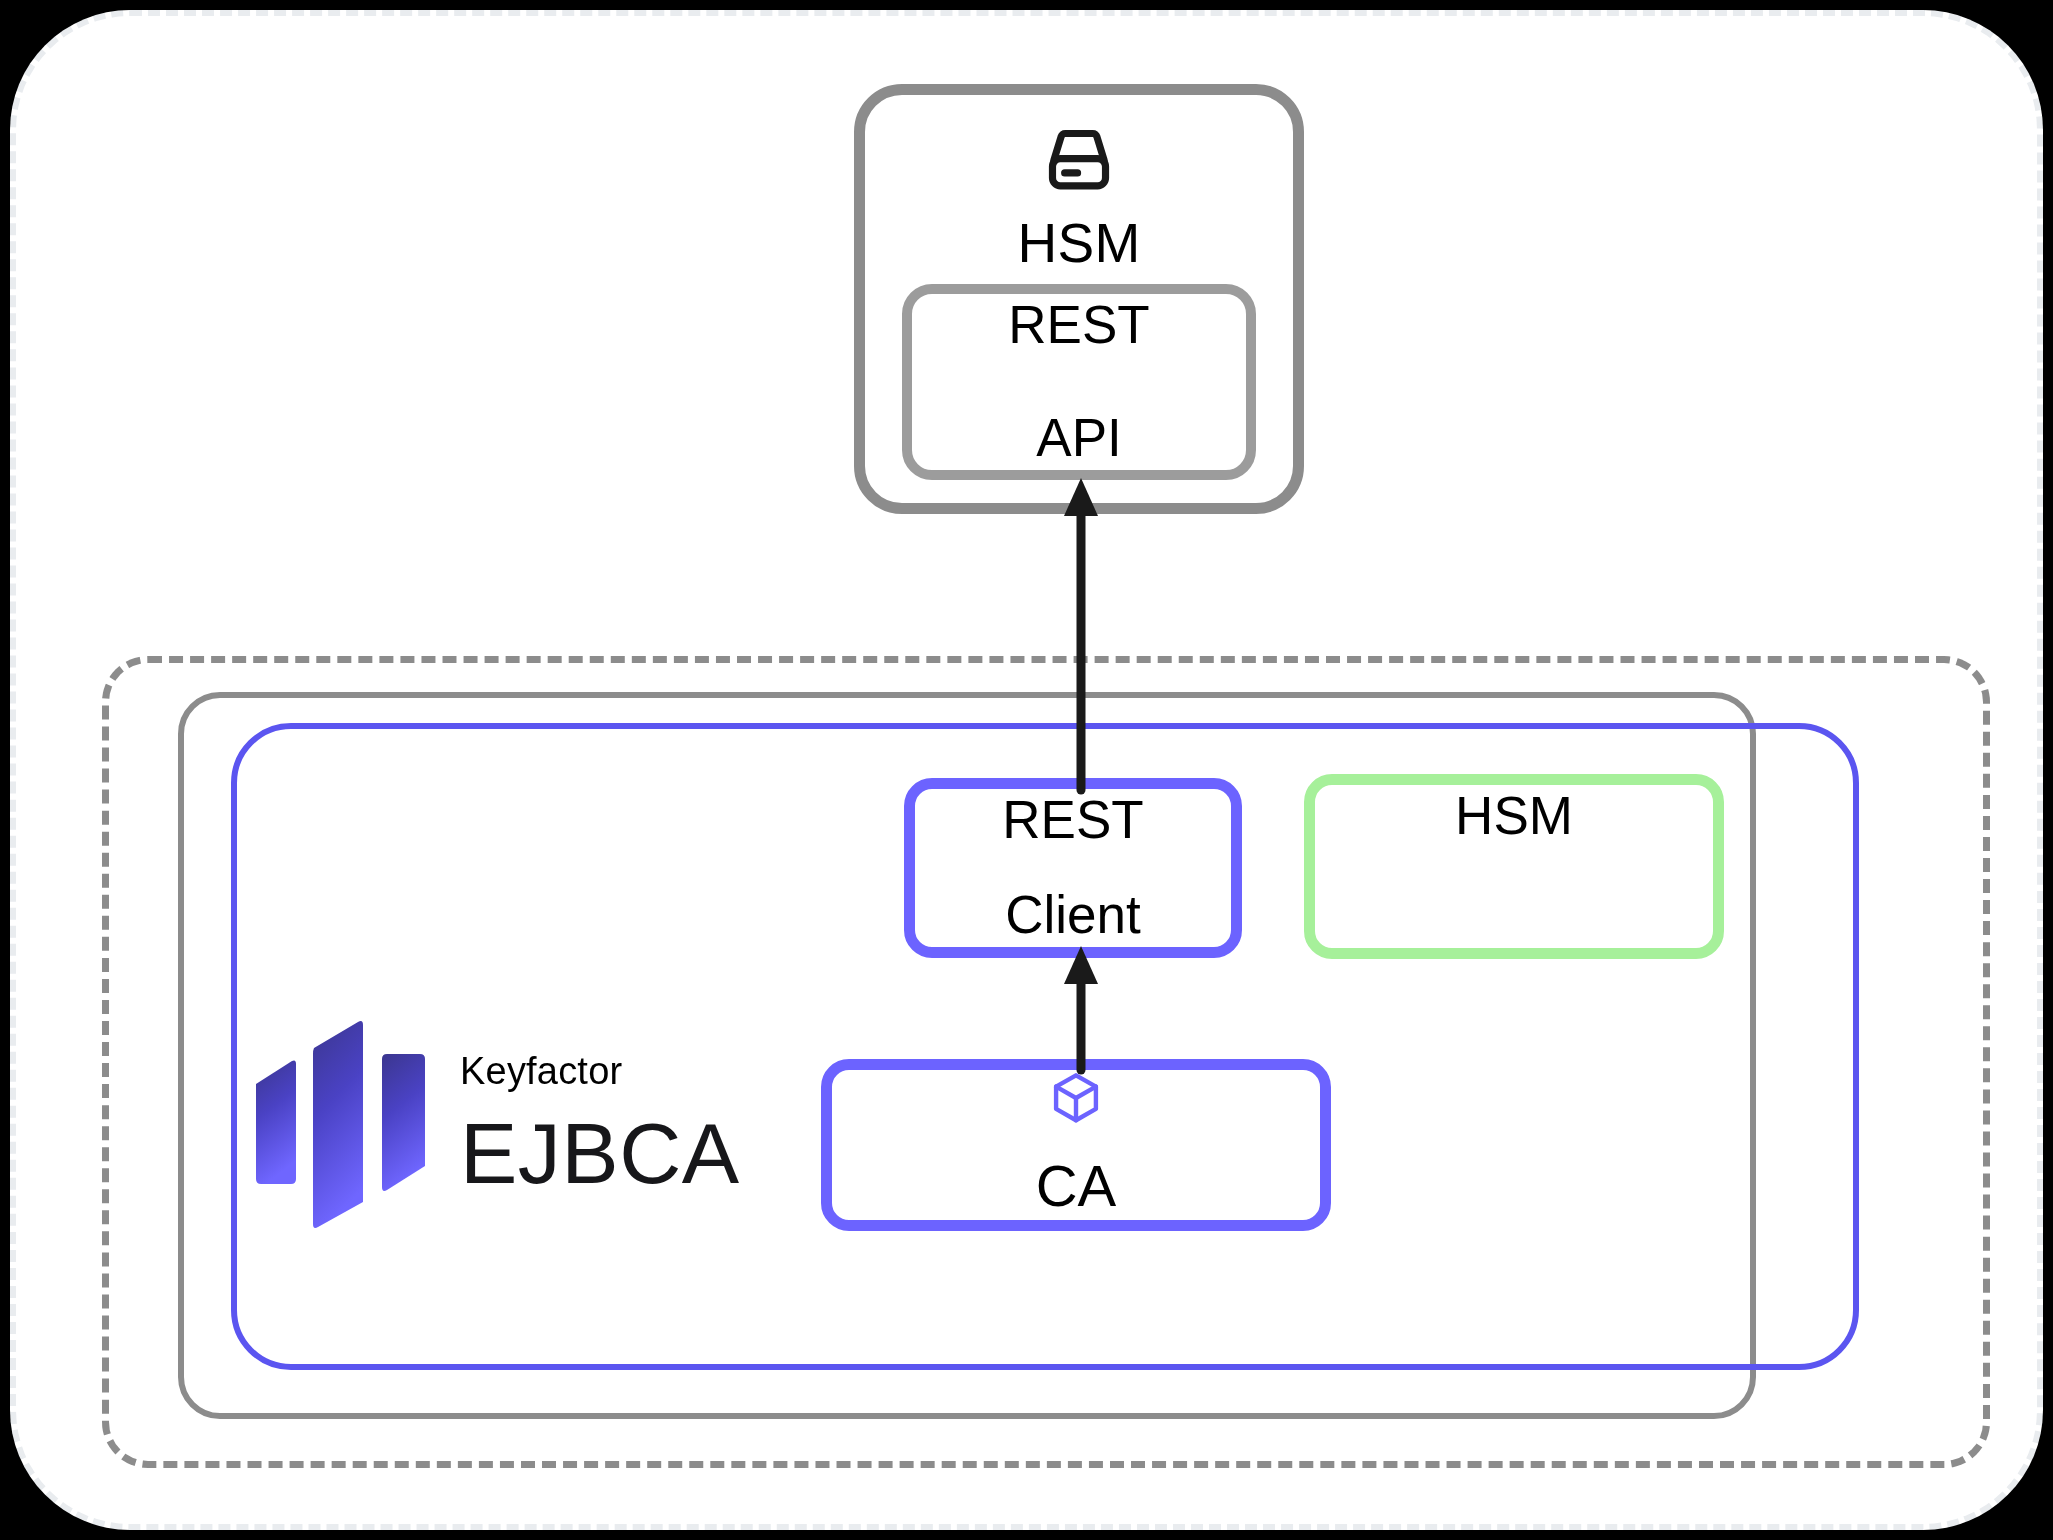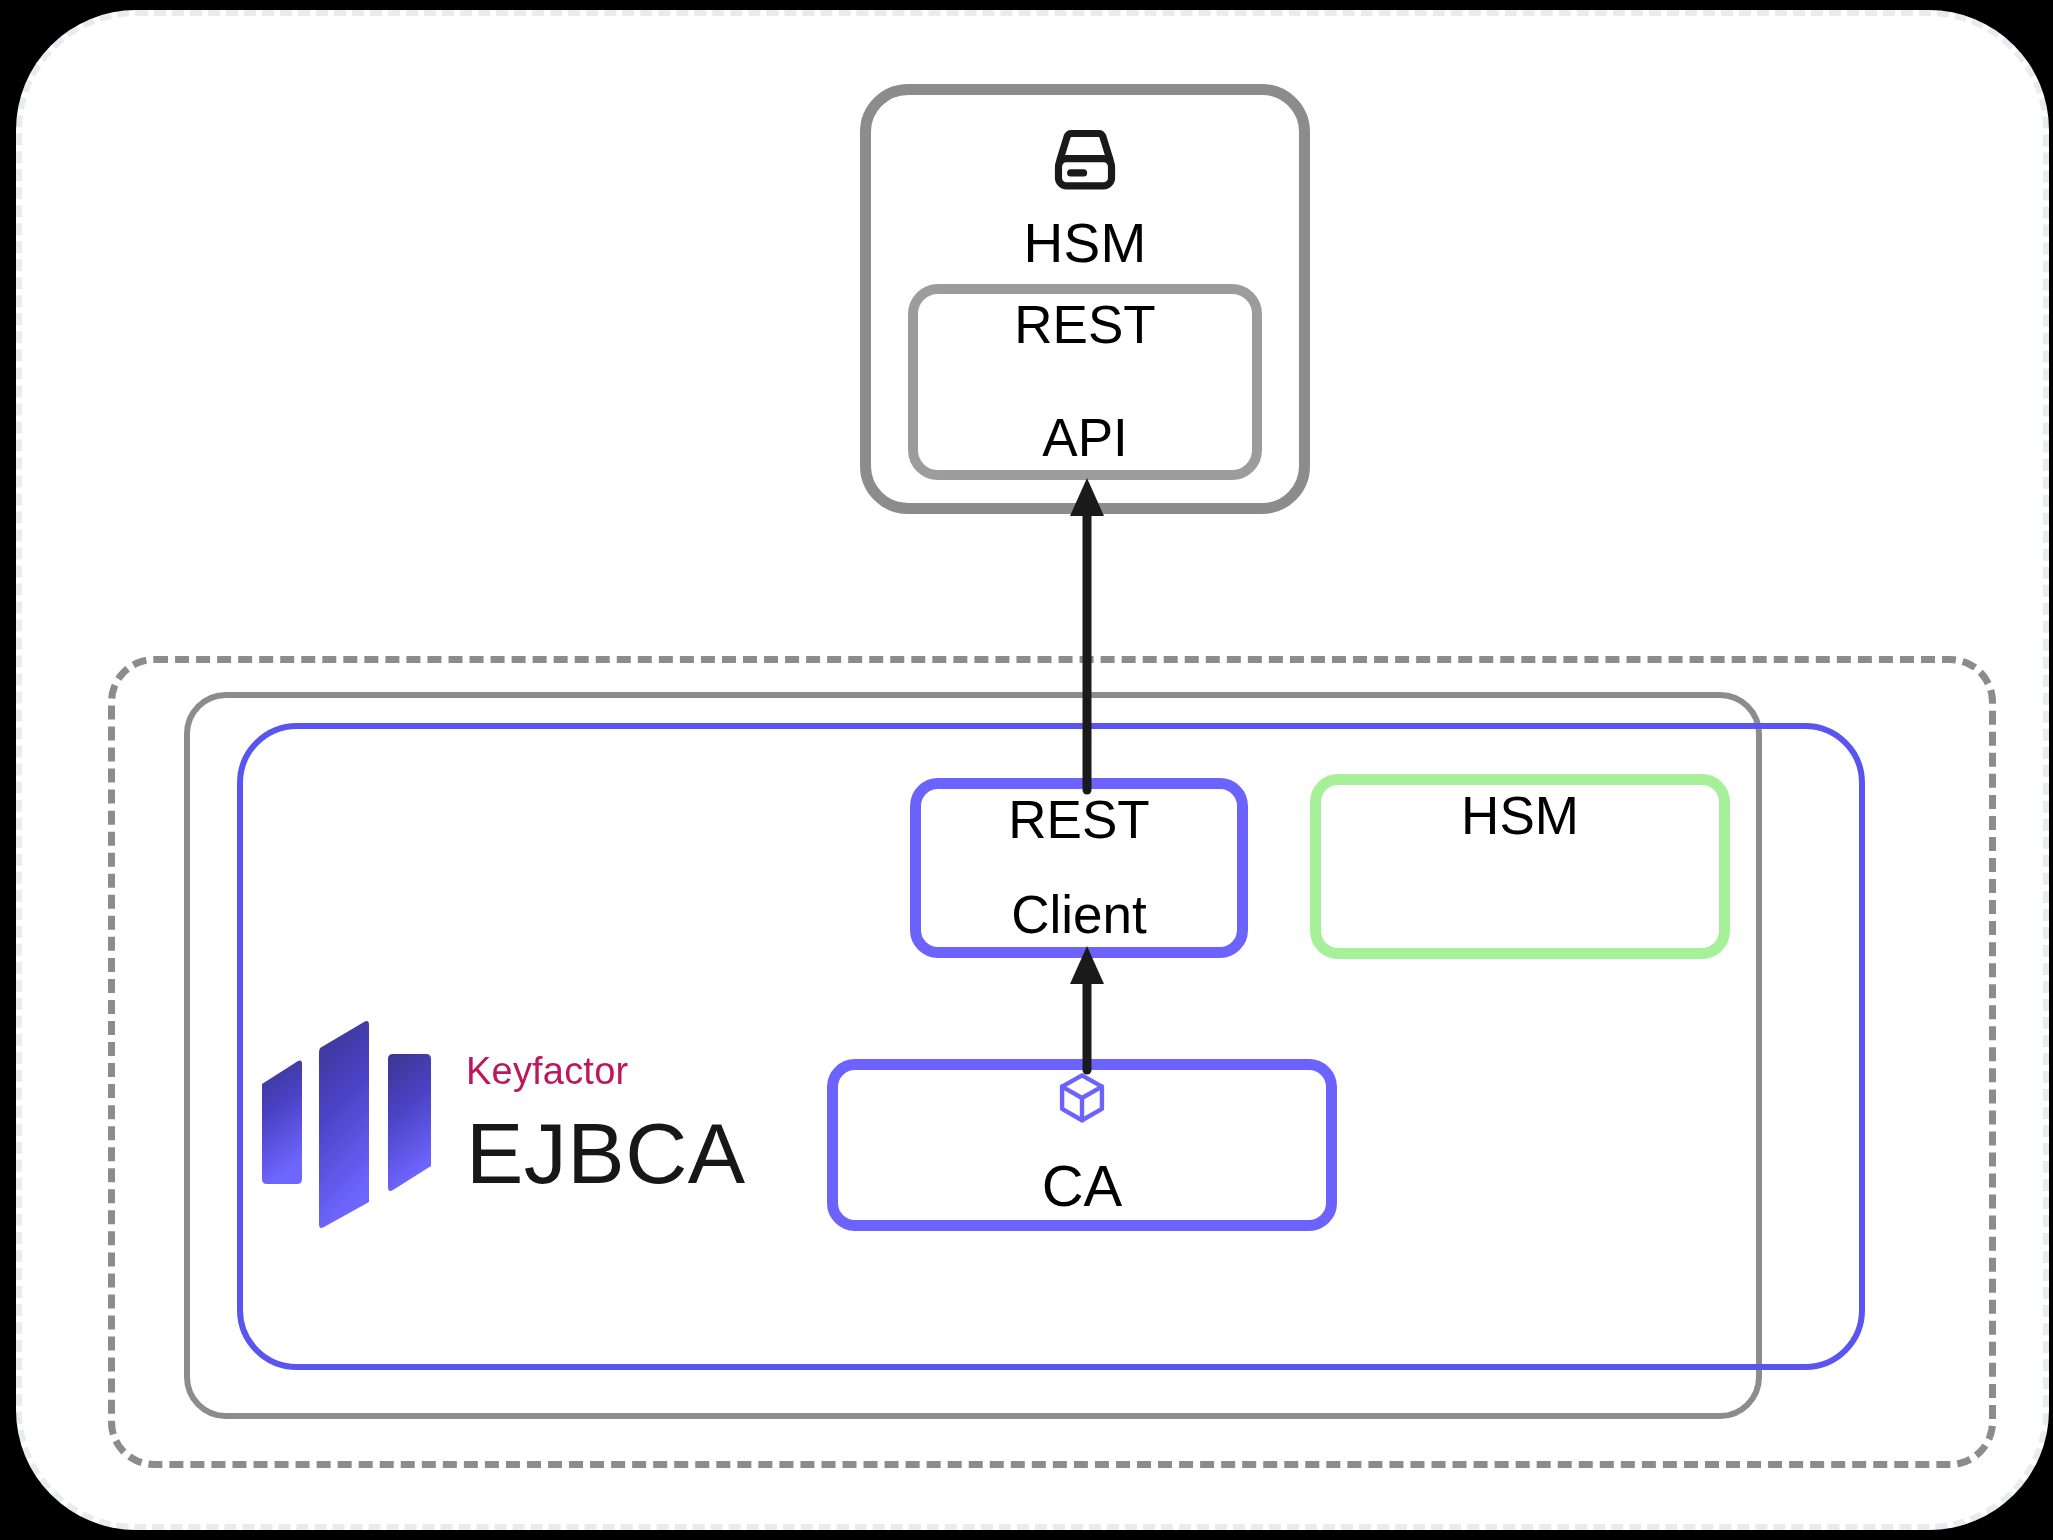--- a/index.html
+++ b/index.html
@@ -17,7 +17,7 @@
   
   #card {
     position: absolute;
-    left: 16px; top: 10px;
+    left: 10px; top: 10px;
     width: 2033px; height: 1520px;
     background: #ffffff;
     border: 6px dashed #e9ecef;

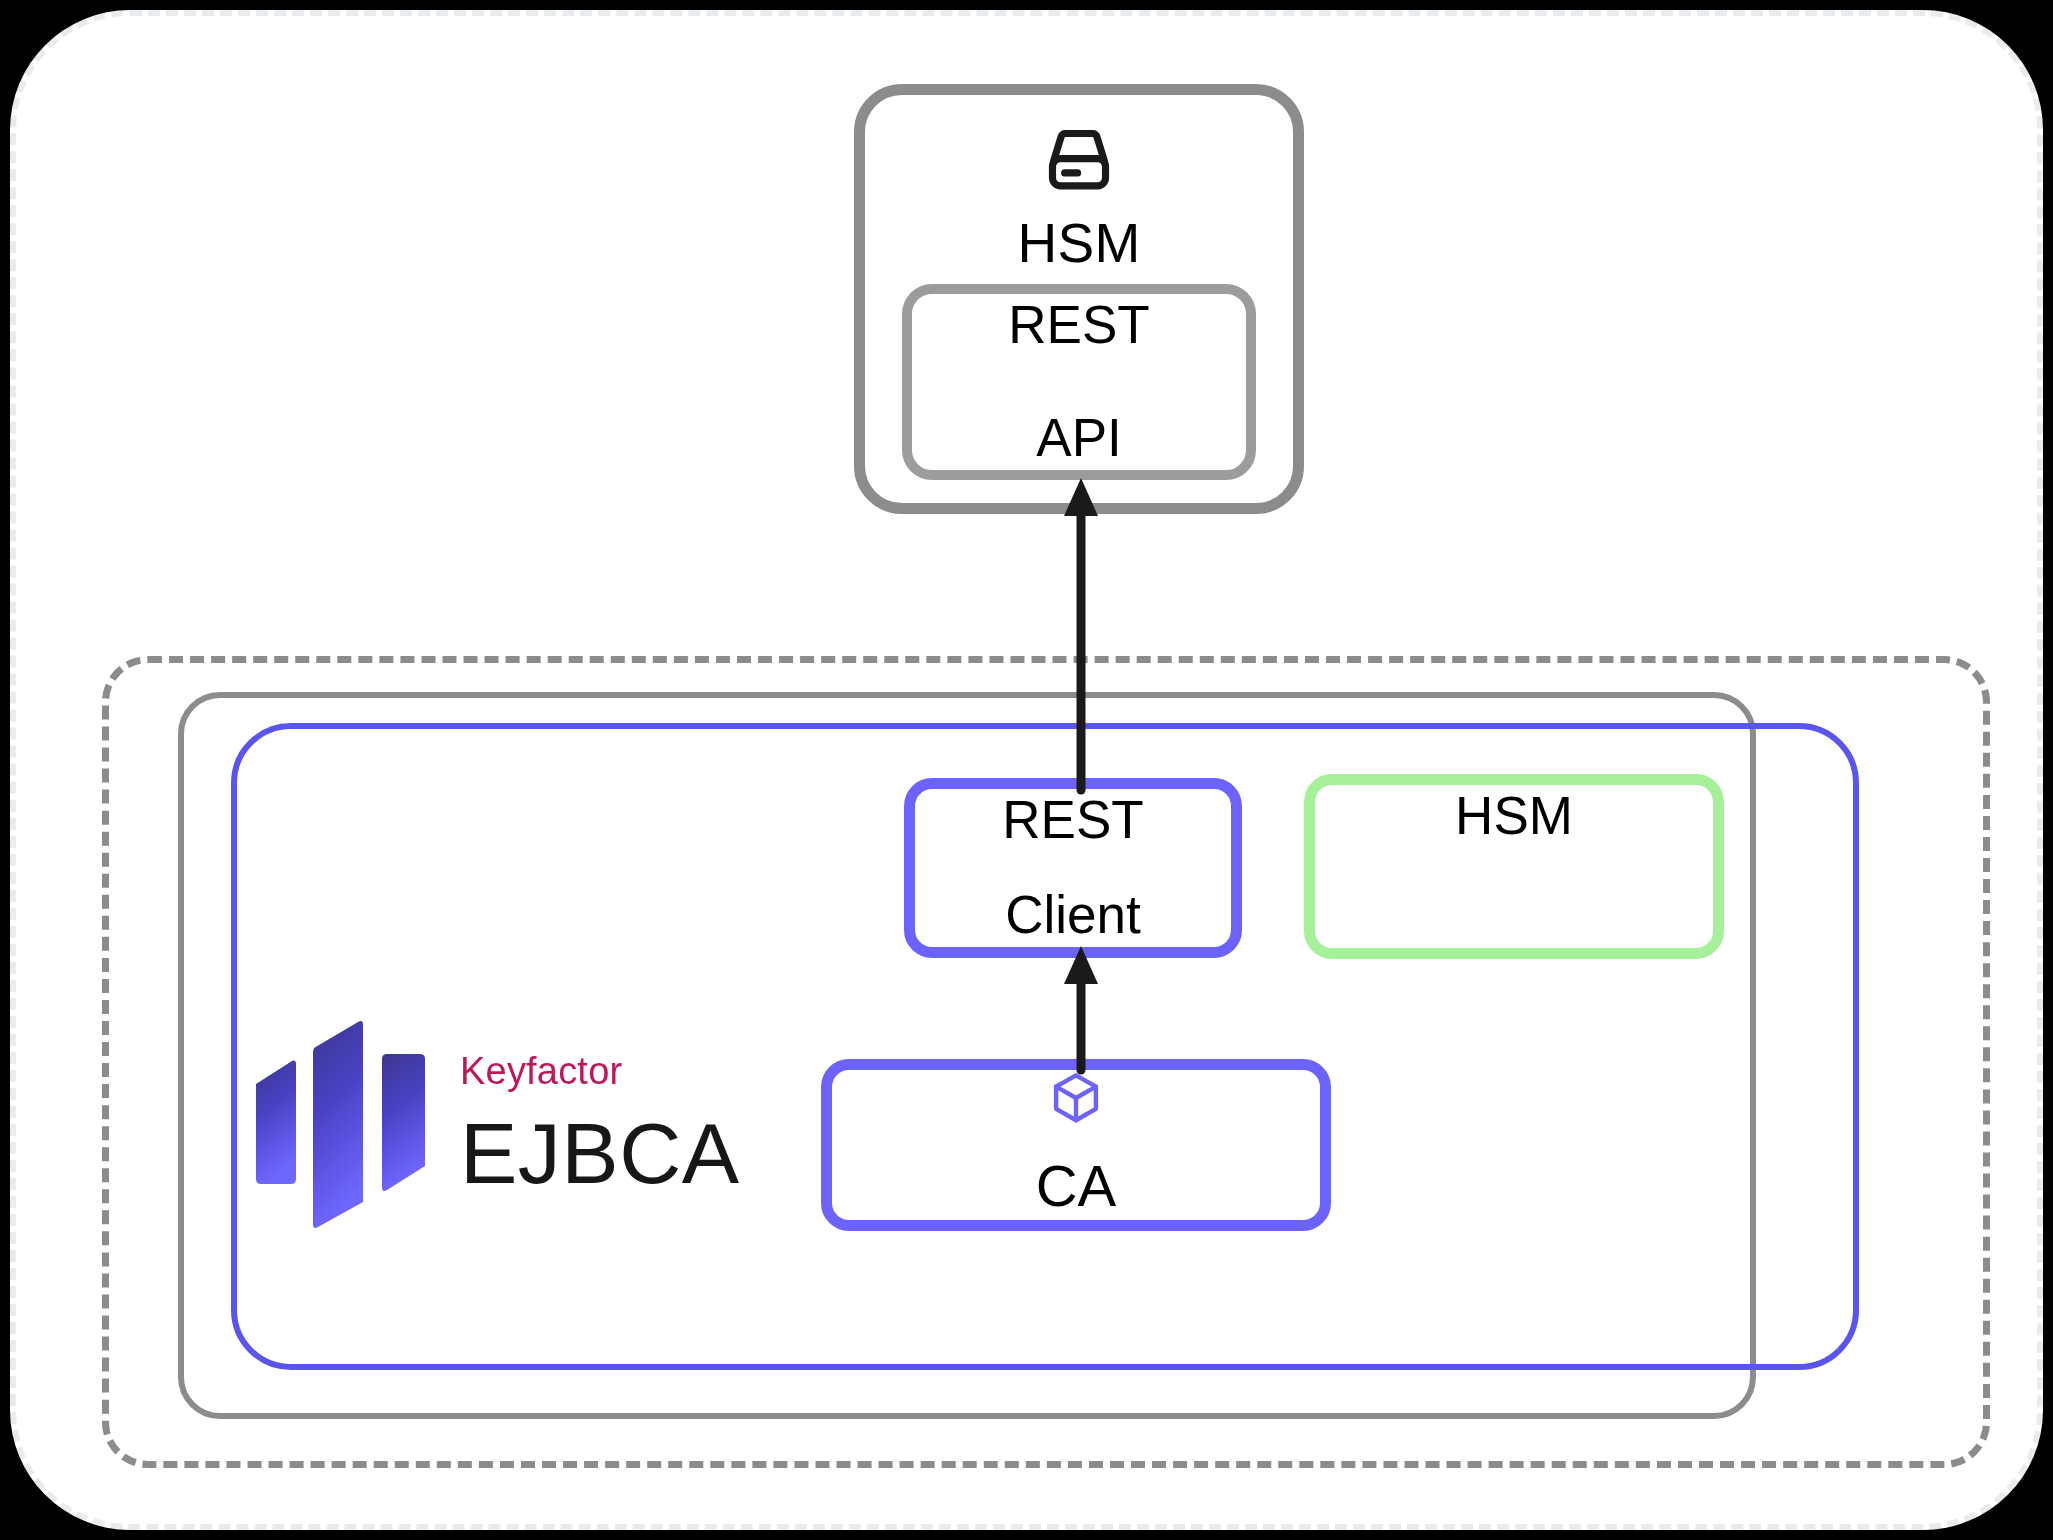--- a/index.html
+++ b/index.html
@@ -132,7 +132,7 @@
   #keyfactor-mark { width: 180px; height: 215px; display: block; }
   #logo-text { display: flex; flex-direction: column; align-items: flex-start; }
   #logo-keyfactor {
-    font-size: 38px; color: #be185d; letter-spacing: .2px;
+    font-size: 38px; color: #000000; letter-spacing: .2px;
     line-height: 1.0; margin-bottom: 20px;
   }
   #logo-ejbca {

